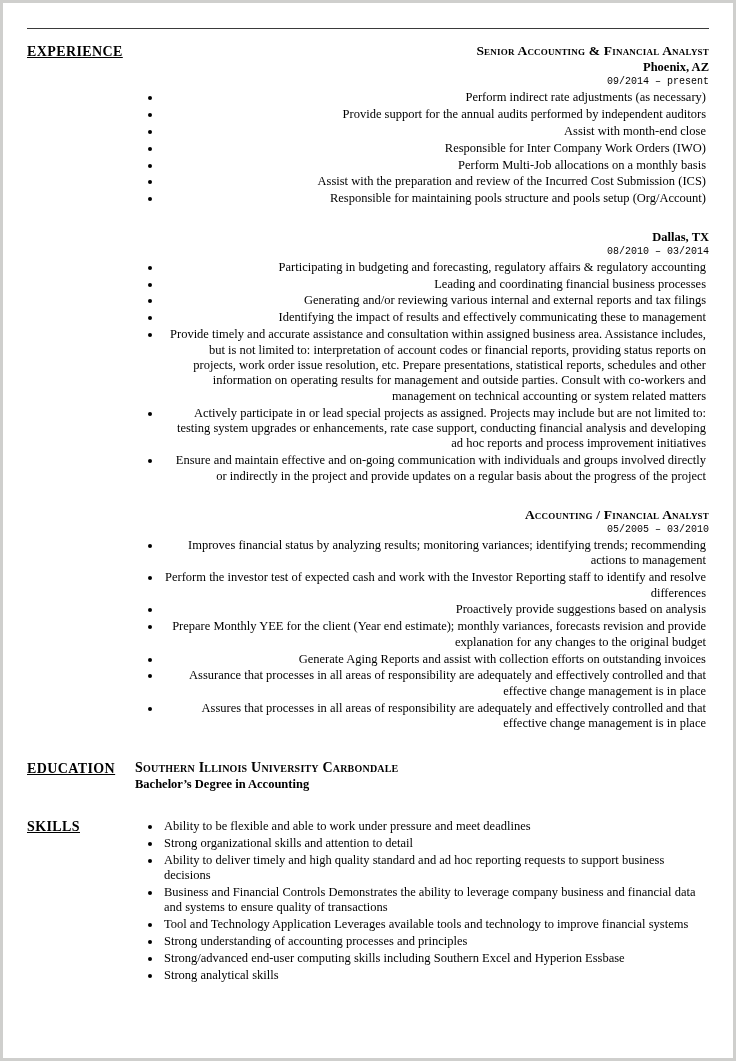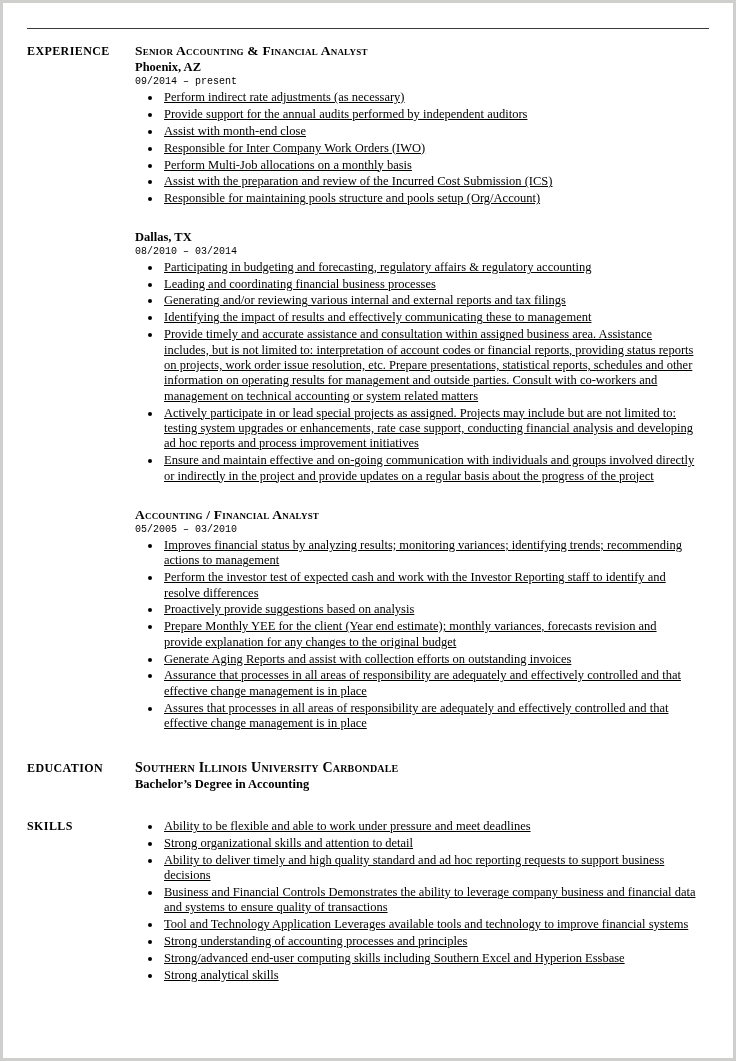--- a/index.html
+++ b/index.html
@@ -37,10 +37,11 @@
   .section { display: flex; align-items: flex-start; }
   .section-label {
     flex: 0 0 108px;
-    font-size: 12px;
+    font-size: 14px;
     font-weight: bold;
     letter-spacing: 0.4px;
     padding-top: 1px;
+    text-decoration: underline;
   }
   .section-content { flex: 1 1 auto; min-width: 0; }
   

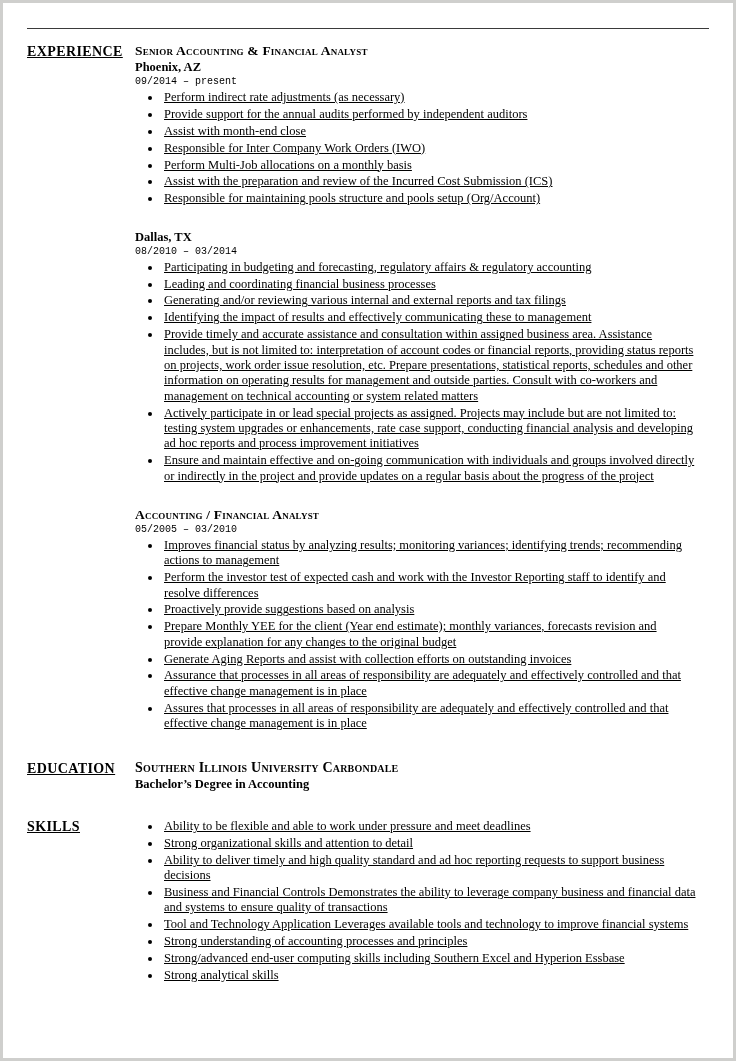--- a/index.html
+++ b/index.html
@@ -45,7 +45,7 @@
   }
   .section-content { flex: 1 1 auto; min-width: 0; }
   
-  .job { margin-bottom: 23px; }
+  .job { margin-bottom: 23px; text-align: right; }
   .job:last-child { margin-bottom: 0; }
   .job-title {
     font-weight: bold;

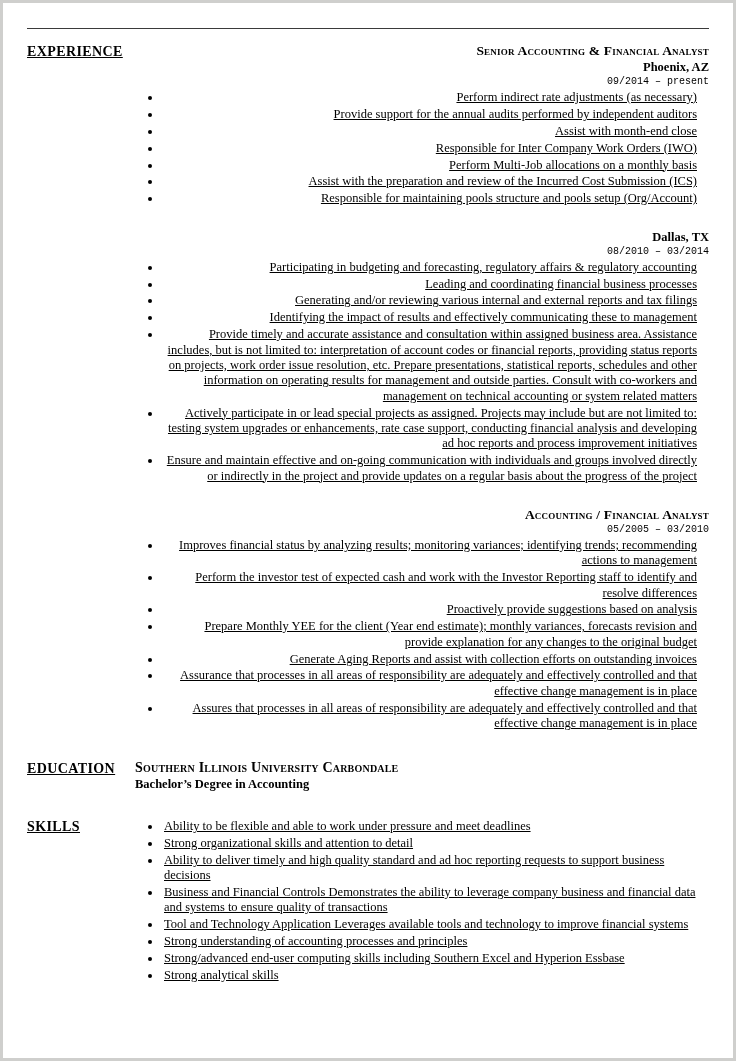--- a/index.html
+++ b/index.html
@@ -64,10 +64,9 @@
     font-family: Liberation Mono, monospace;
   }
   ul.bullets {
-    margin: 3px 12px 0 0;
+    margin: 3px 3px 0 0;
     padding-left: 27px;
     list-style: disc outside;
-    text-decoration: underline;
   }
   ul.bullets li {
     font-size: 12.5px;

